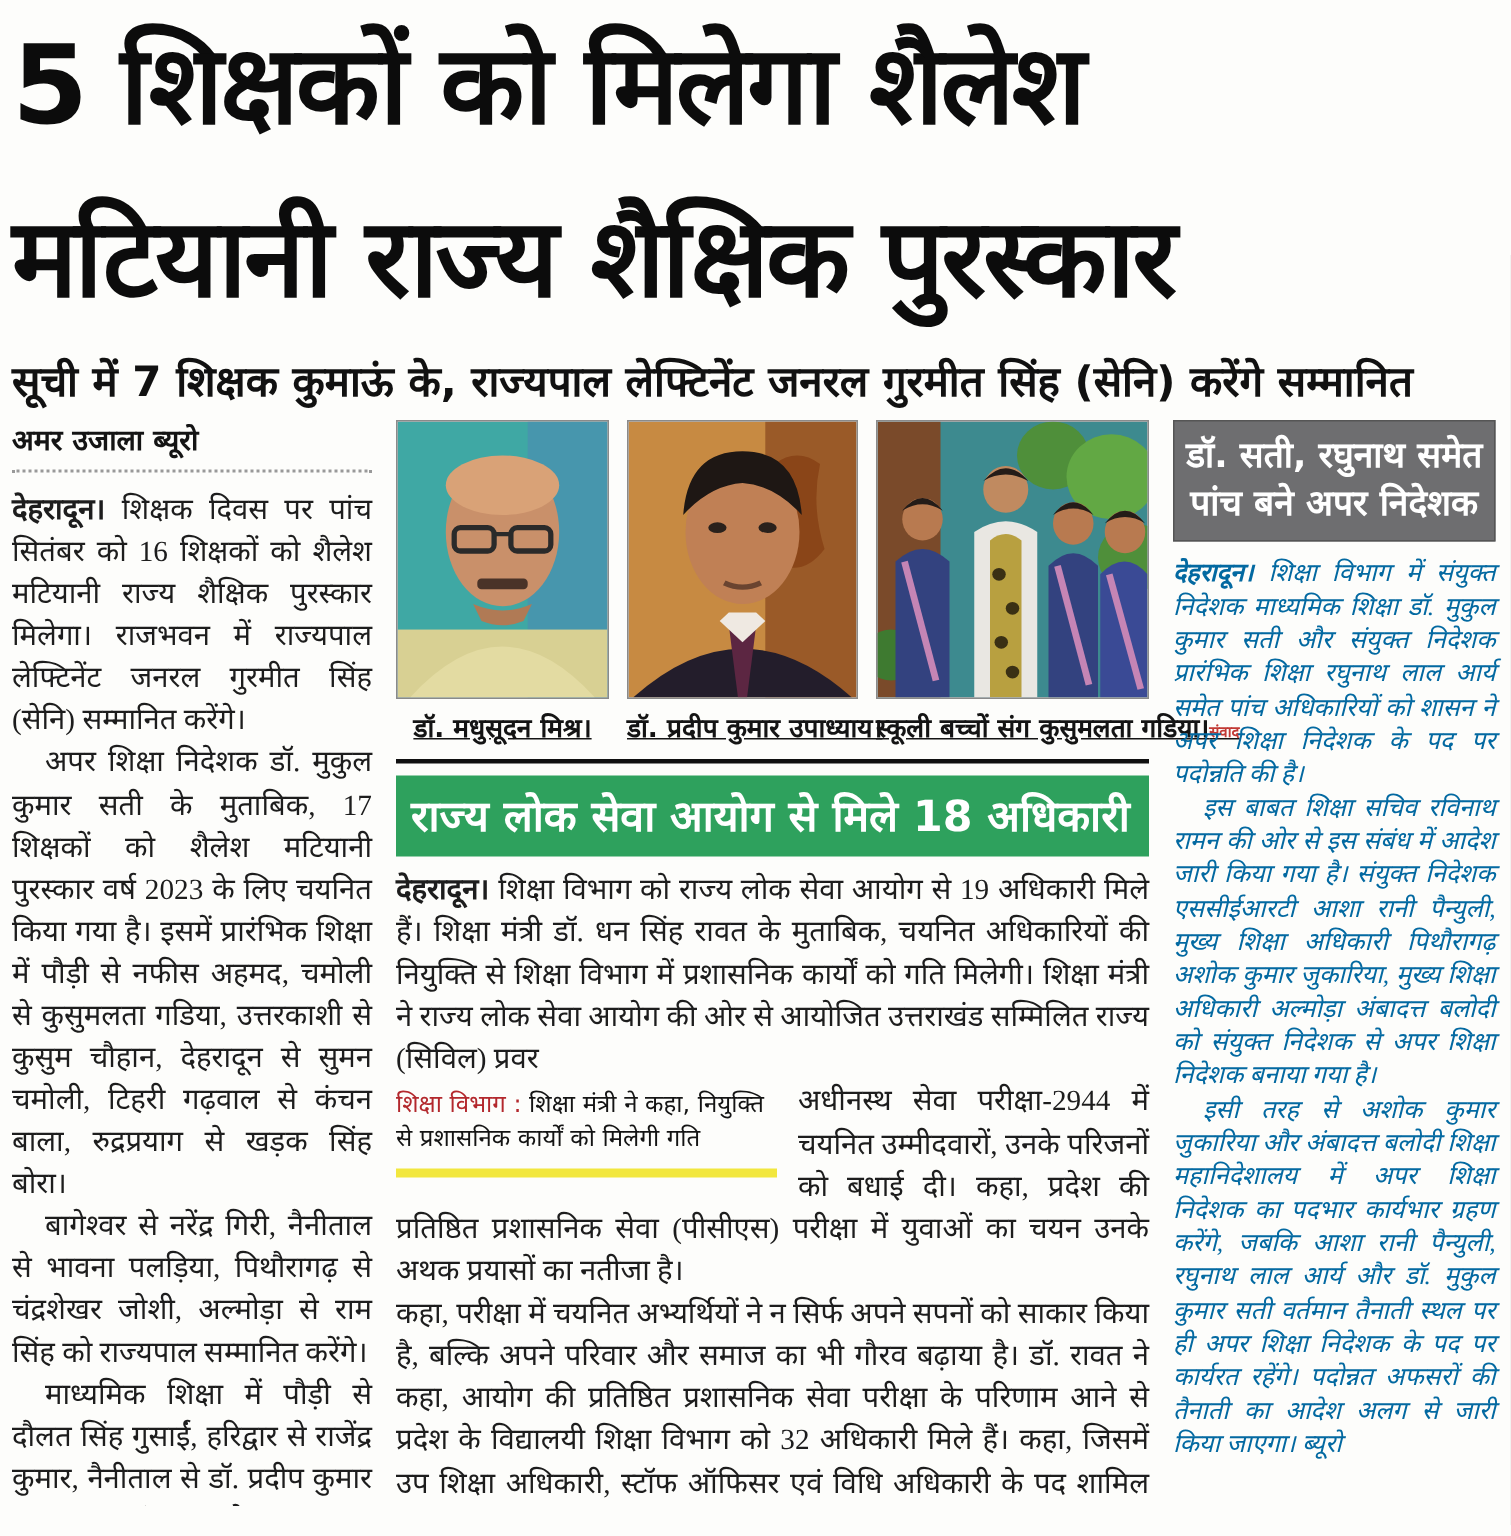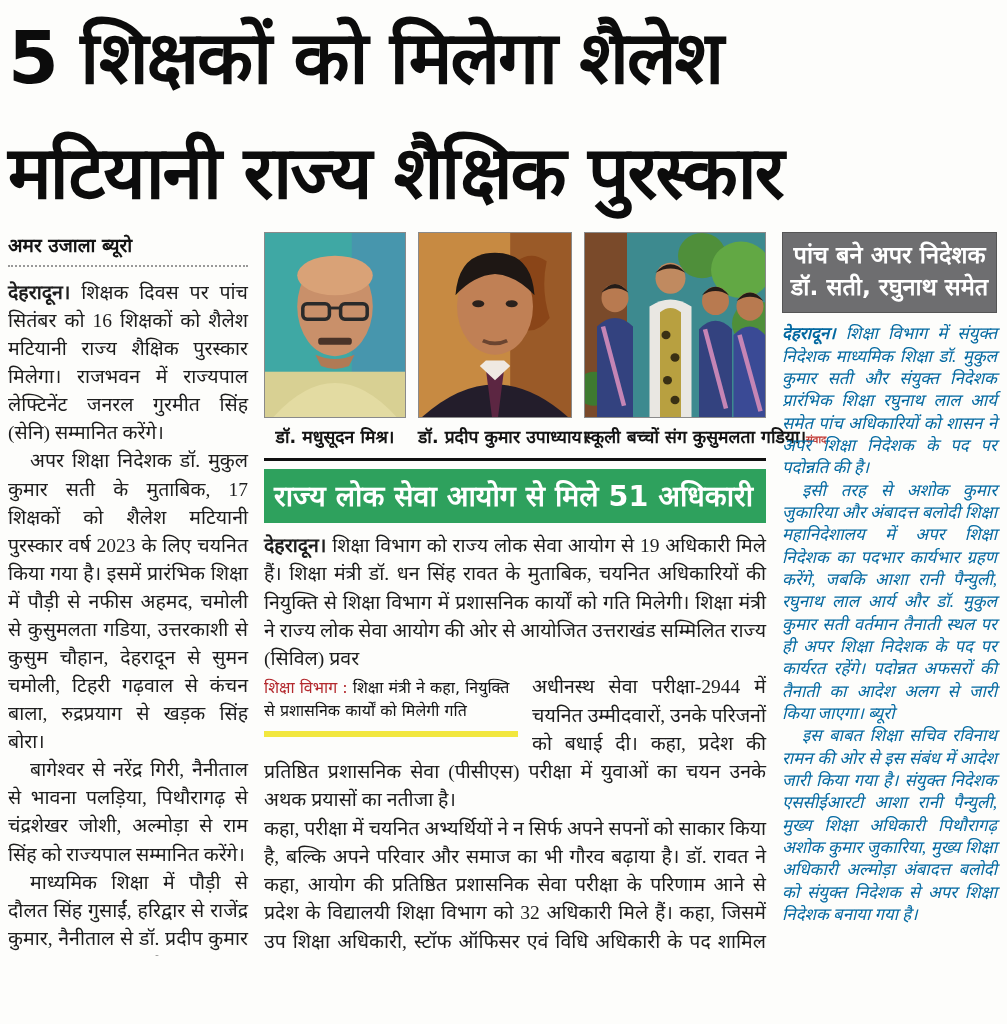--- a/index.html
+++ b/index.html
@@ -92,6 +92,7 @@
     <div>मटियानी राज्य शैक्षिक पुरस्कार</div>
   </div>
 
+  <div class="subheadline">सूची में 7 शिक्षक कुमाऊं के, राज्यपाल लेफ्टिनेंट जनरल गुरमीत सिंह (सेनि) करेंगे सम्मानित</div>
 
   <div class="cols">
 

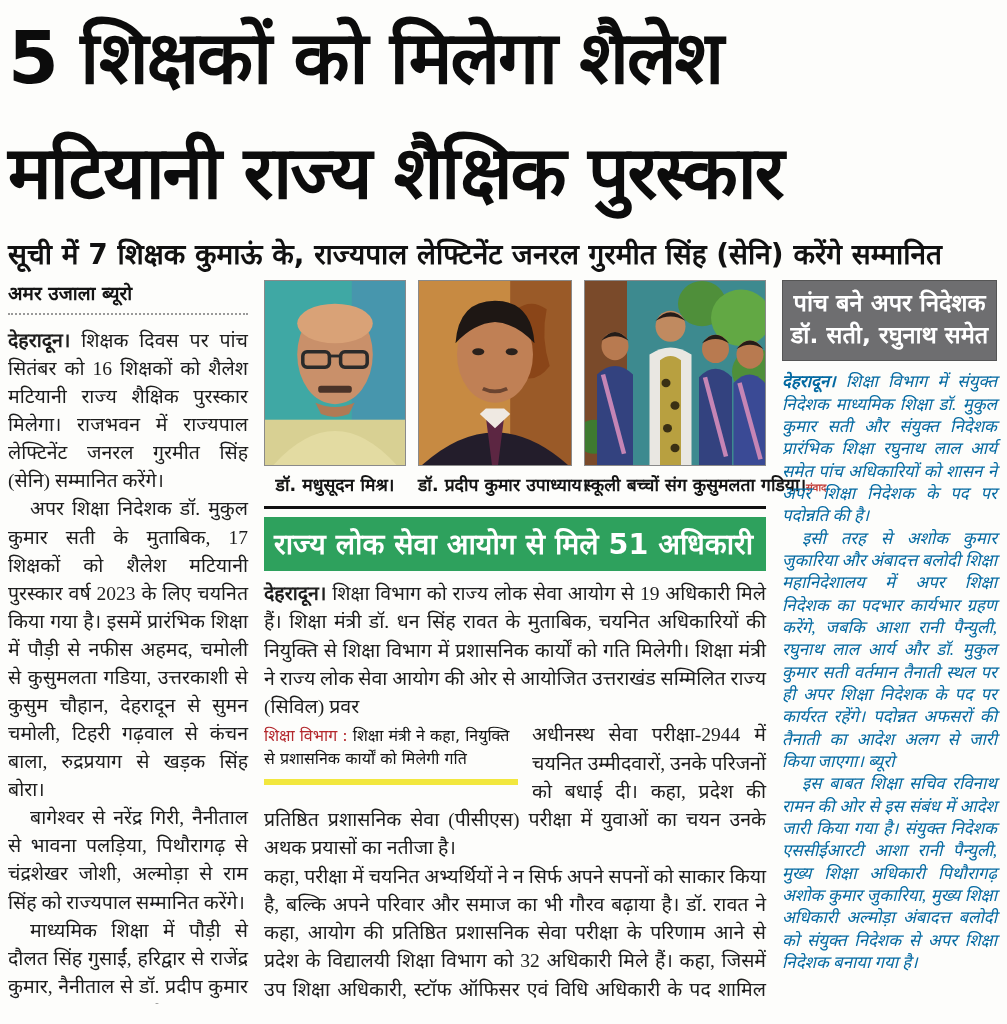--- a/index.html
+++ b/index.html
@@ -204,8 +204,8 @@
 
     <div class="col-right">
       <div class="gray-box">
+        <div>डॉ. सती, रघुनाथ समेत</div>
         <div>पांच बने अपर निदेशक</div>
-        <div>डॉ. सती, रघुनाथ समेत</div>
       </div>
       <p><span class="lead">देहरादून।</span><span> शिक्षा विभाग में संयुक्त निदेशक माध्यमिक शिक्षा डॉ. मुकुल कुमार सती और संयुक्त निदेशक प्रारंभिक शिक्षा रघुनाथ लाल आर्य समेत पांच अधिकारियों को शासन ने अपर शिक्षा निदेशक के पद पर पदोन्नति की है।</span></p>
       <p class="indent">इसी तरह से अशोक कुमार जुकारिया और अंबादत्त बलोदी शिक्षा महानिदेशालय में अपर शिक्षा निदेशक का पदभार कार्यभार ग्रहण करेंगे, जबकि आशा रानी पैन्युली, रघुनाथ लाल आर्य और डॉ. मुकुल कुमार सती वर्तमान तैनाती स्थल पर ही अपर शिक्षा निदेशक के पद पर कार्यरत रहेंगे। पदोन्नत अफसरों की तैनाती का आदेश अलग से जारी किया जाएगा। ब्यूरो</p>

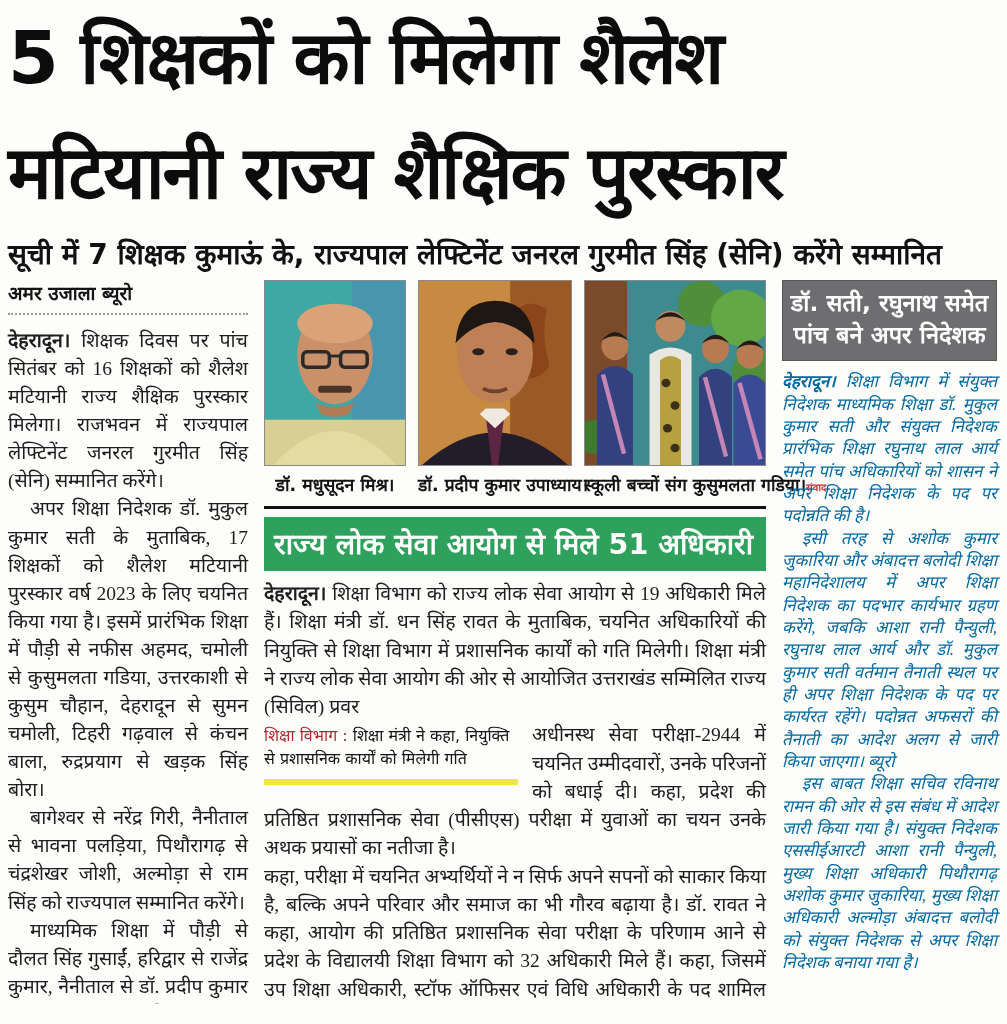--- a/index.html
+++ b/index.html
@@ -39,7 +39,7 @@
 
   
   .photo-row { display:flex; gap:12px; }
-  figure { display:flex; flex-direction:column; }
+  figure { display:flex; flex-direction:column;text-decoration:underline; }
   .photo {
     border:1px solid #8a8a8a; background:#ccc; height:186px; overflow:hidden;
   }

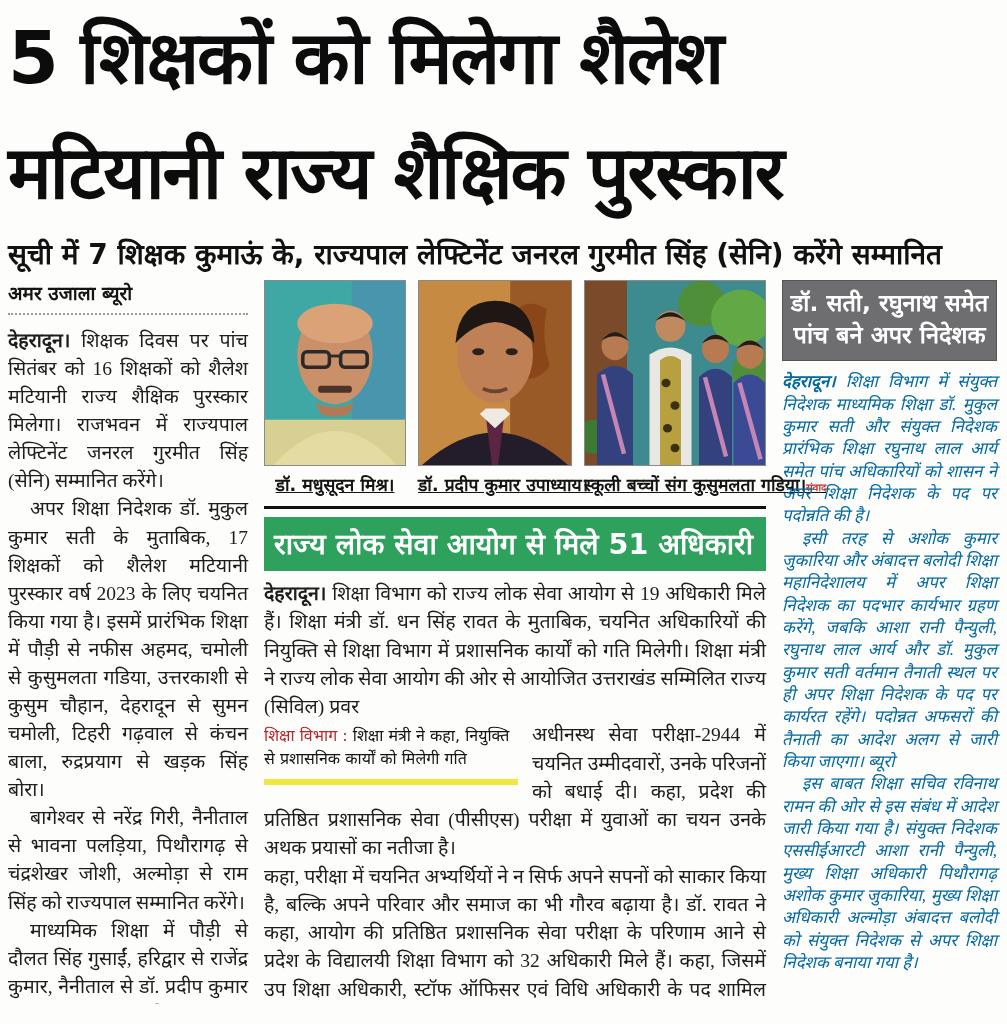--- a/index.html
+++ b/index.html
@@ -187,7 +187,7 @@
 
       <hr class="rule-heavy">
 
-      <div class="green-box">राज्य लोक सेवा आयोग से मिले 51 अधिकारी</div>
+      <div class="green-box">राज्य लोक सेवा आयोग से मिले 18 अधिकारी</div>
 
       <p><span class="lead">देहरादून।</span><span> शिक्षा विभाग को राज्य लोक सेवा आयोग से 19 अधिकारी मिले हैं। शिक्षा मंत्री डॉ. धन सिंह रावत के मुताबिक, चयनित अधिकारियों की नियुक्ति से शिक्षा विभाग में प्रशासनिक कार्यों को गति मिलेगी। शिक्षा मंत्री ने राज्य लोक सेवा आयोग की ओर से आयोजित उत्तराखंड सम्मिलित राज्य (सिविल) प्रवर</span></p>
 

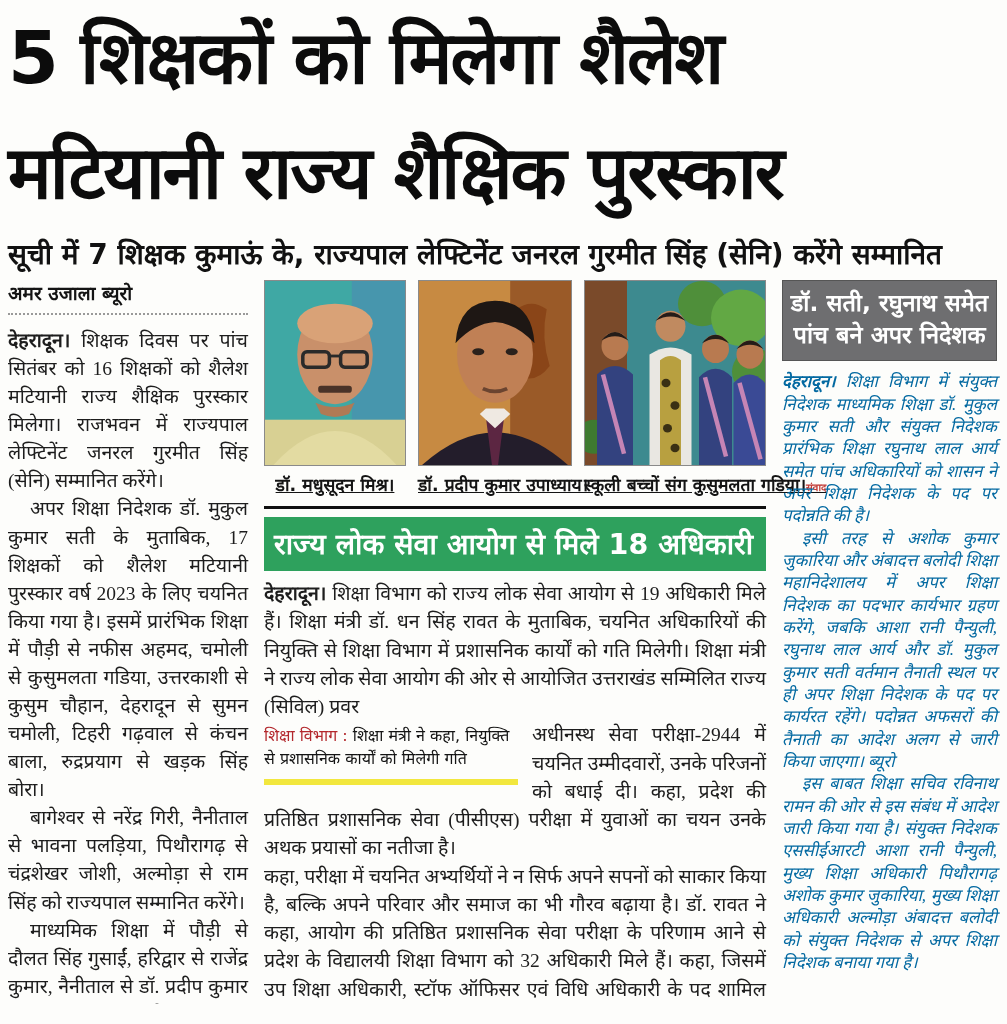--- a/index.html
+++ b/index.html
@@ -208,8 +208,8 @@
         <div>पांच बने अपर निदेशक</div>
       </div>
       <p><span class="lead">देहरादून।</span><span> शिक्षा विभाग में संयुक्त निदेशक माध्यमिक शिक्षा डॉ. मुकुल कुमार सती और संयुक्त निदेशक प्रारंभिक शिक्षा रघुनाथ लाल आर्य समेत पांच अधिकारियों को शासन ने अपर शिक्षा निदेशक के पद पर पदोन्नति की है।</span></p>
+      <p class="indent">इस बाबत शिक्षा सचिव रविनाथ रामन की ओर से इस संबंध में आदेश जारी किया गया है। संयुक्त निदेशक एससीईआरटी आशा रानी पैन्युली, मुख्य शिक्षा अधिकारी पिथौरागढ़ अशोक कुमार जुकारिया, मुख्य शिक्षा अधिकारी अल्मोड़ा अंबादत्त बलोदी को संयुक्त निदेशक से अपर शिक्षा निदेशक बनाया गया है।</p>
       <p class="indent">इसी तरह से अशोक कुमार जुकारिया और अंबादत्त बलोदी शिक्षा महानिदेशालय में अपर शिक्षा निदेशक का पदभार कार्यभार ग्रहण करेंगे, जबकि आशा रानी पैन्युली, रघुनाथ लाल आर्य और डॉ. मुकुल कुमार सती वर्तमान तैनाती स्थल पर ही अपर शिक्षा निदेशक के पद पर कार्यरत रहेंगे। पदोन्नत अफसरों की तैनाती का आदेश अलग से जारी किया जाएगा। ब्यूरो</p>
-      <p class="indent">इस बाबत शिक्षा सचिव रविनाथ रामन की ओर से इस संबंध में आदेश जारी किया गया है। संयुक्त निदेशक एससीईआरटी आशा रानी पैन्युली, मुख्य शिक्षा अधिकारी पिथौरागढ़ अशोक कुमार जुकारिया, मुख्य शिक्षा अधिकारी अल्मोड़ा अंबादत्त बलोदी को संयुक्त निदेशक से अपर शिक्षा निदेशक बनाया गया है।</p>
     </div>
 
   </div>

